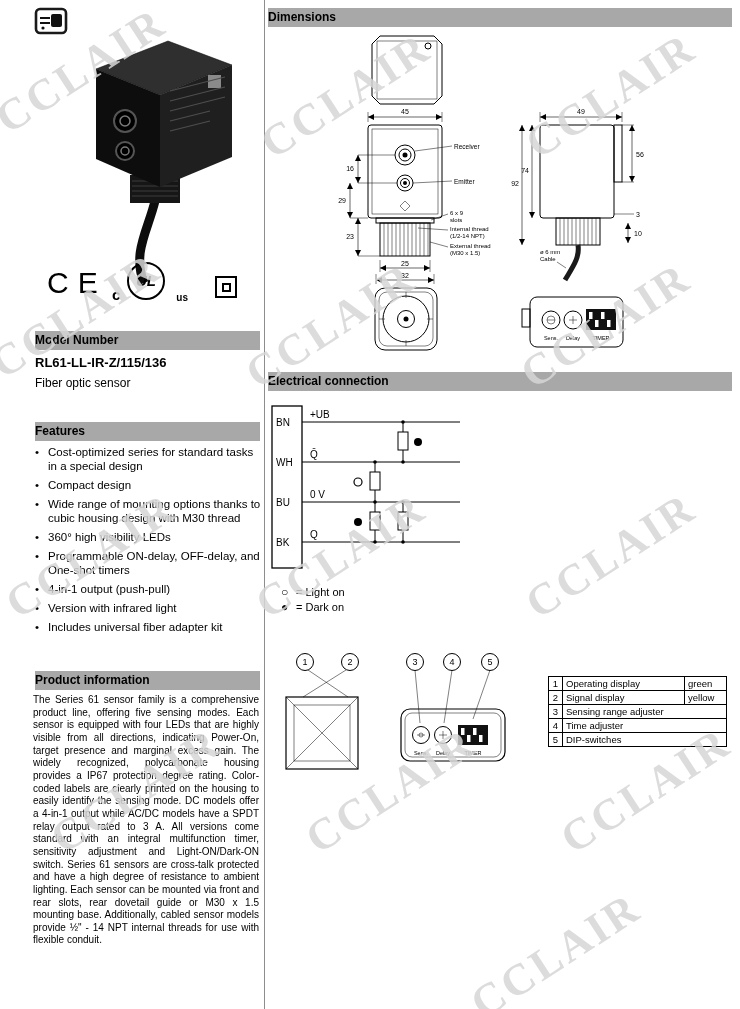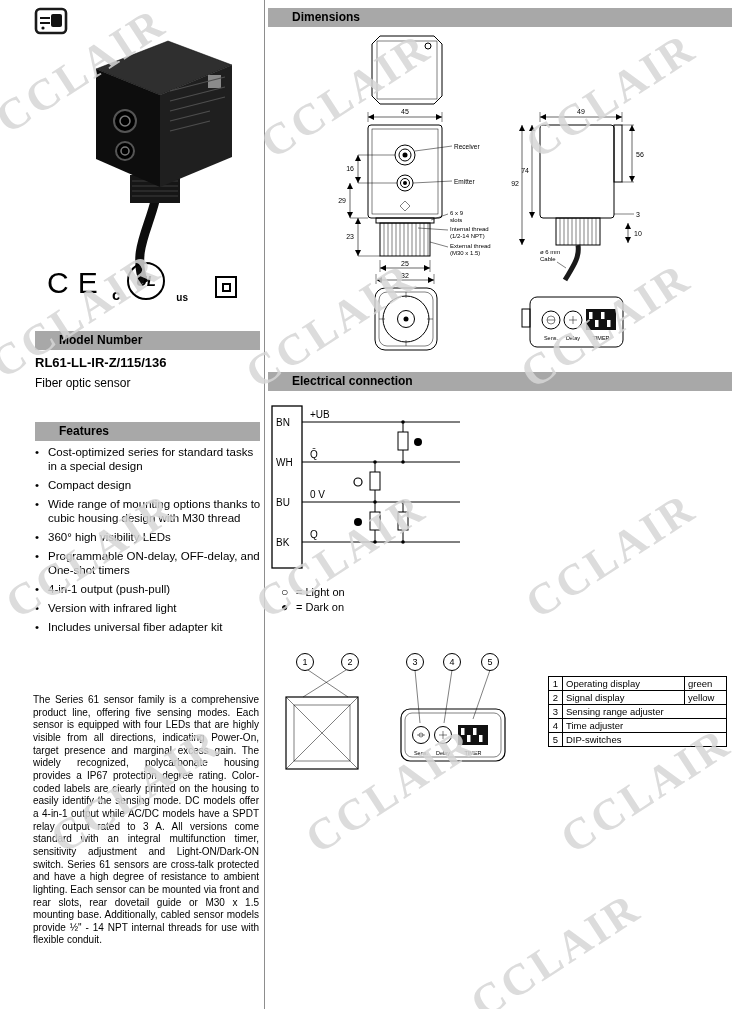--- a/index.html
+++ b/index.html
@@ -9,7 +9,7 @@
 
   
   .bar { position:absolute; background:#a8a8a8; height:19px; font-size:12px; font-weight:bold;
-         line-height:19px; padding-left:24px; }
+         line-height:19px; padding-left:0; }
   .left-bar { left:35px; width:225px; }
   .right-bar { left:268px; width:464px; }
 

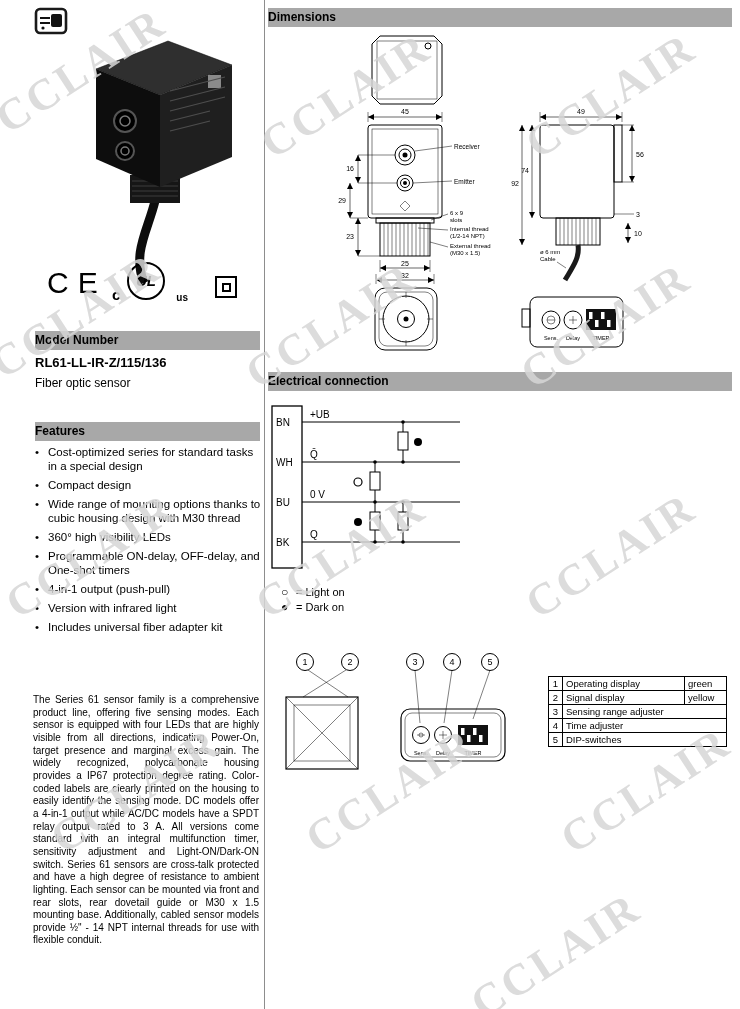--- a/index.html
+++ b/index.html
@@ -153,6 +153,7 @@
       </div>
   </div>
 
+  <div class="bar left-bar" style="top:671px">Product information</div>
   <div class="prodinfo">The Series 61 sensor family is a comprehensive product line, offering five sensing modes. Each sensor is equipped with four LEDs that are highly visible from all directions, indicating Power-On, target presence and marginal excess gain. The widely recognized, polycarbonate housing provides a IP67 protection degree rating. Color-coded labels are clearly printed on the housing to easily identify the sensing mode. DC models offer a 4-in-1 output while AC/DC models have a SPDT relay output rated to 3 A. All versions come standard with an integral multifunction timer, sensitivity adjustment and Light-ON/Dark-ON switch. Series 61 sensors are cross-talk protected and have a high degree of resistance to ambient lighting. Each sensor can be mounted via front and rear slots, rear dovetail guide or M30 x 1.5 mounting base. Additionally, cabled sensor models provide ½" - 14 NPT internal threads for use with flexible conduit.</div>
 
   <div class="bar right-bar" style="top:8px">Dimensions</div>

